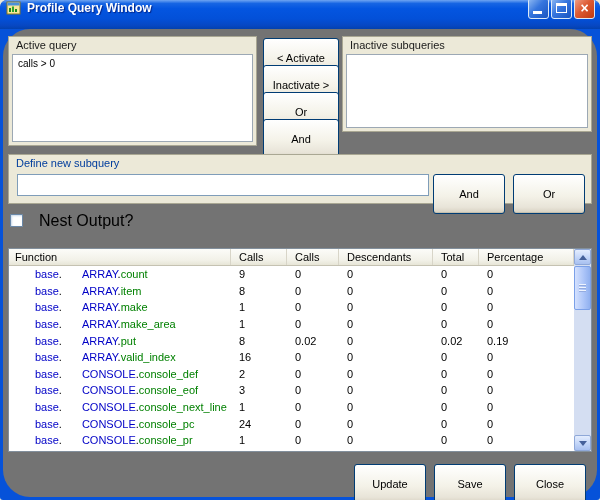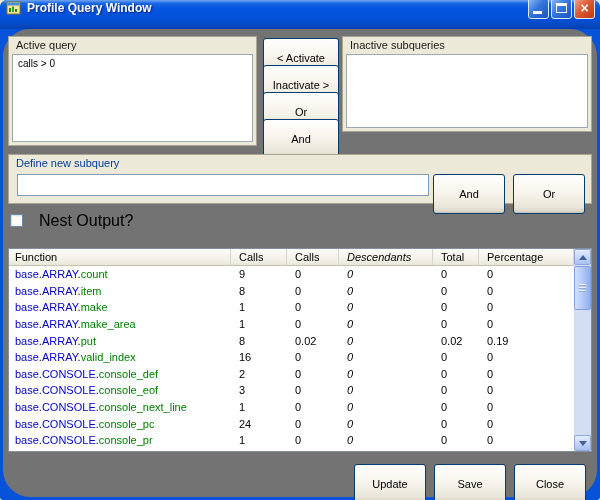--- a/index.html
+++ b/index.html
@@ -114,7 +114,7 @@
   .c-fn    { width:222px; padding-left:6px; }
   .c-calls { width:56px;  padding-left:8px; }
   .c-self  { width:52px;  padding-left:8px; }
-  .c-desc  { width:94px;  padding-left:8px;font-style:italic; }
+  .c-desc  { width:94px;  padding-left:8px; }
   .c-total { width:46px;  padding-left:8px; }
   .c-pct   { flex:1;      padding-left:8px; }
   .fn-cluster, .fn-class { color:var(--function-class); }

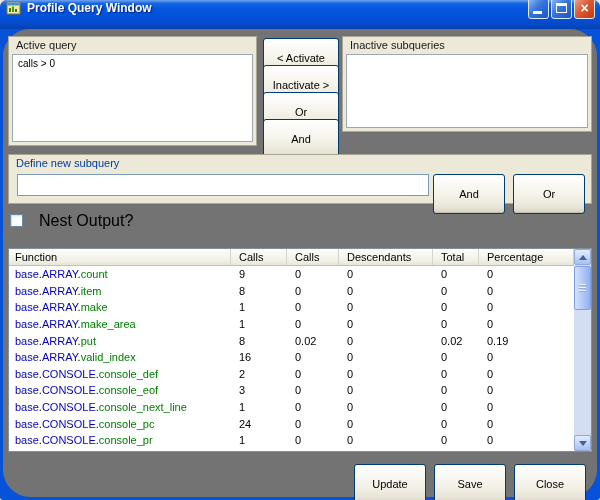--- a/index.html
+++ b/index.html
@@ -117,7 +117,7 @@
   .c-desc  { width:94px;  padding-left:8px; }
   .c-total { width:46px;  padding-left:8px; }
   .c-pct   { flex:1;      padding-left:8px; }
-  .fn-cluster, .fn-class { color:var(--function-class); }
+  .fn-cluster, .fn-class { color:var(--function-class);margin-left:20px; }
   .fn-feature { color:var(--function-feature); }
   .fn-dot { color:#000; }
   

